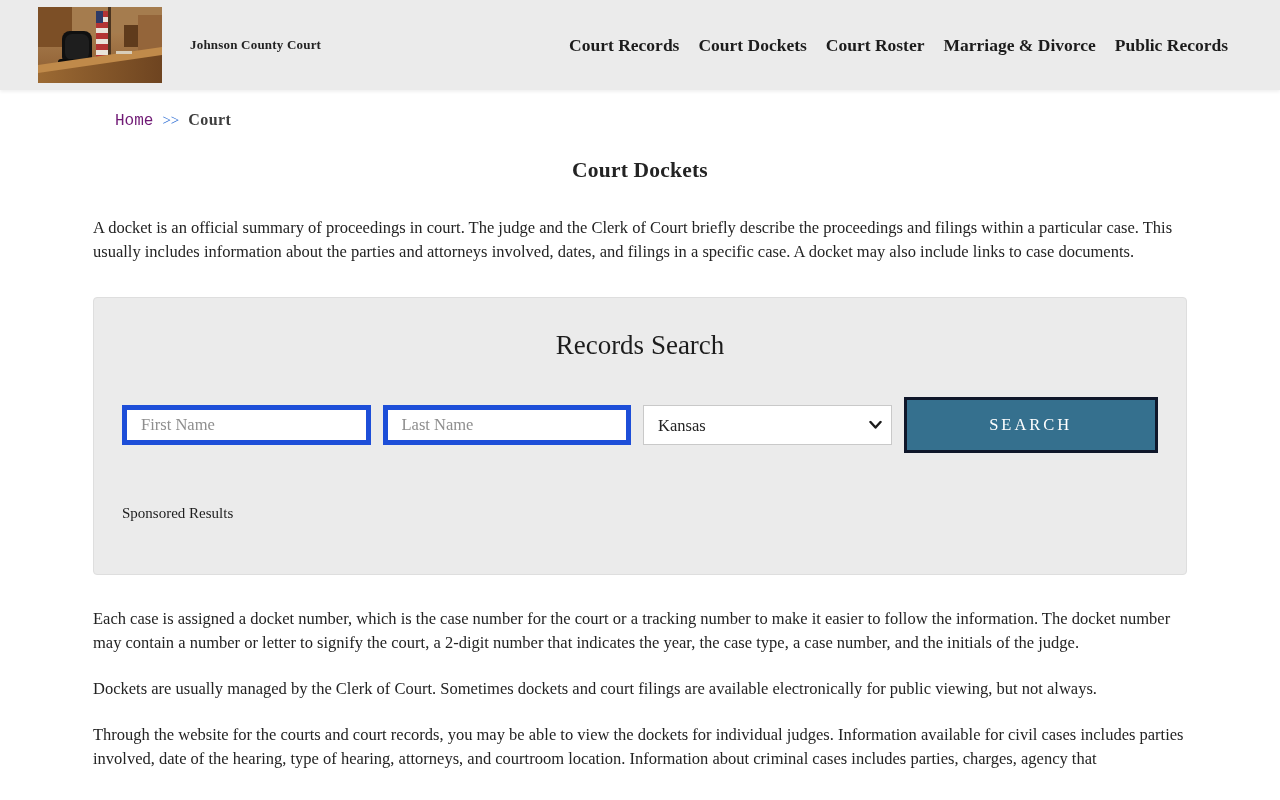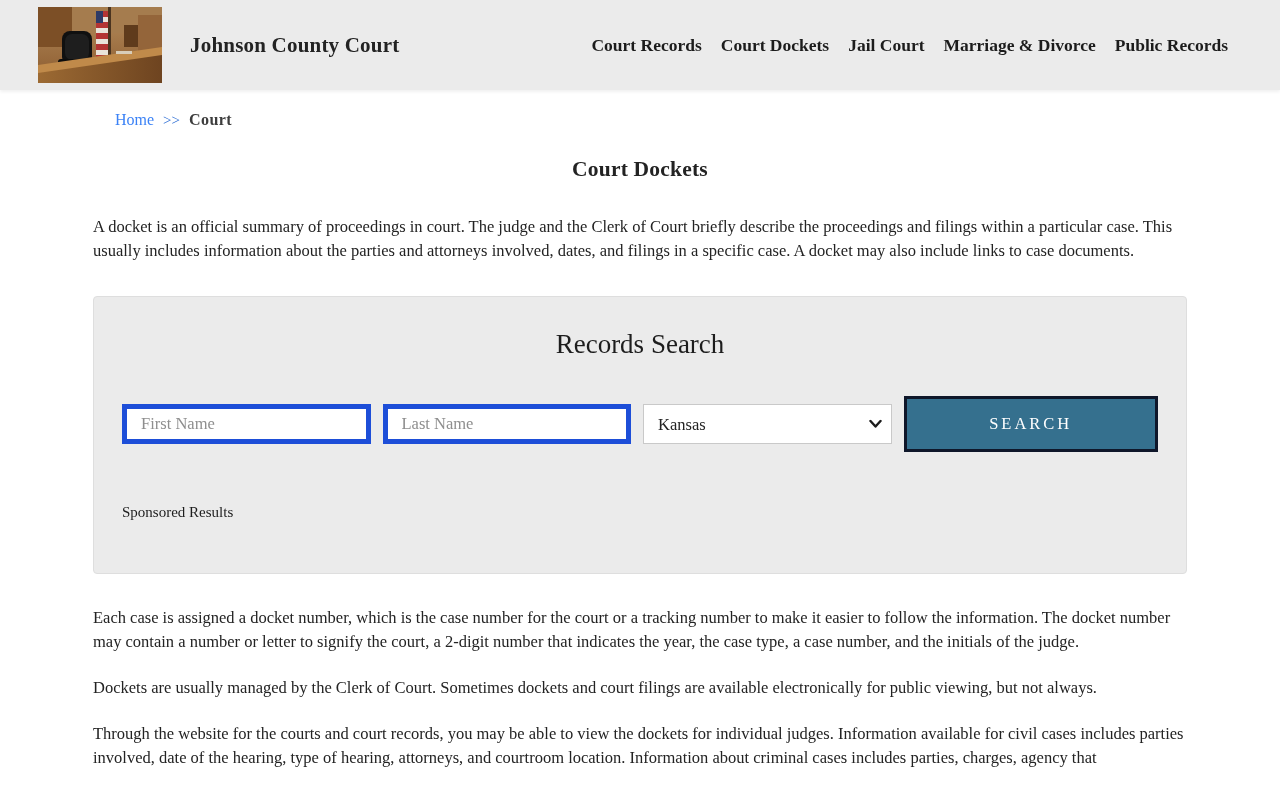--- a/index.html
+++ b/index.html
@@ -26,7 +26,7 @@
     display: block;
   }
   .site-title {
-    font-size: 21px;
+    font-size: 13px;
     font-weight: bold;
     margin-left: 28px;
     letter-spacing: 0.2px;

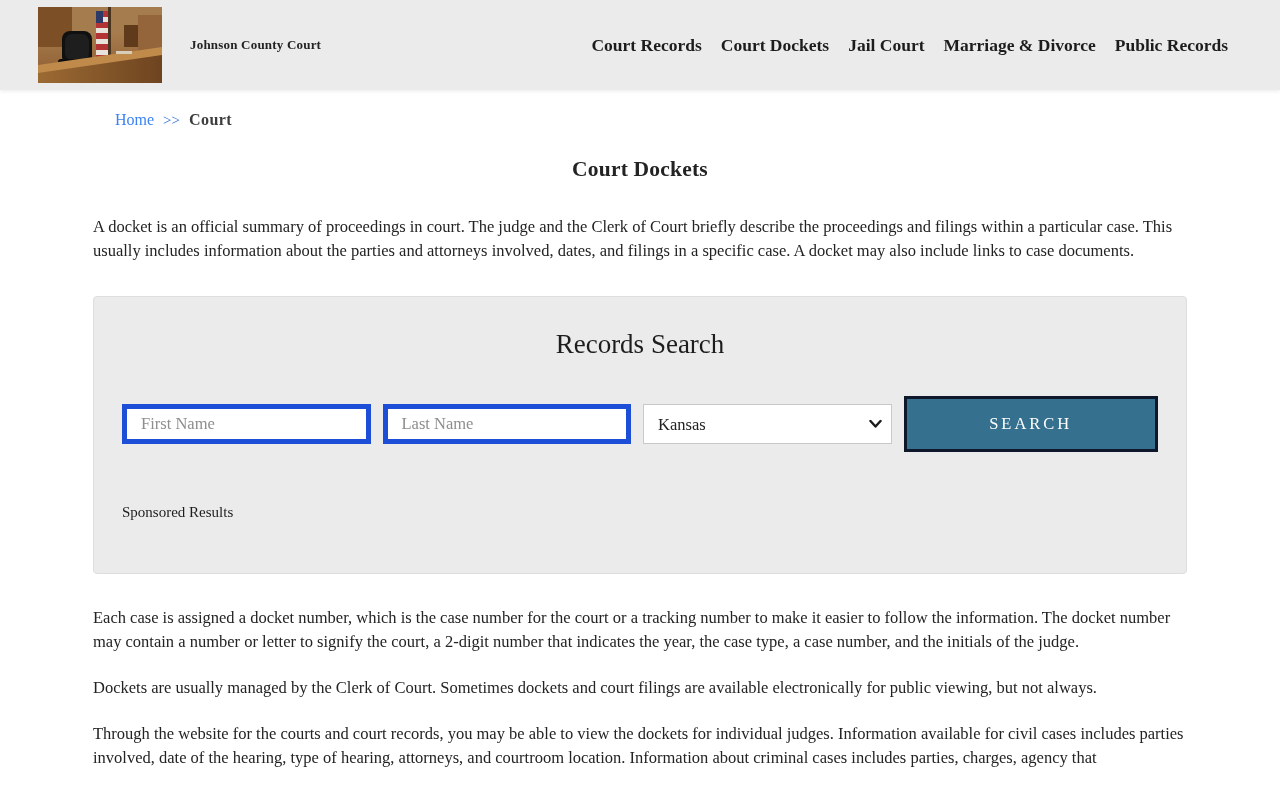--- a/index.html
+++ b/index.html
@@ -217,7 +217,7 @@
   <div class="nav">
     <a>Court Records</a>
     <a>Court Dockets</a>
-    <a>Jail Court</a>
+    <a>Court Roster</a>
     <a>Marriage &amp; Divorce</a>
     <a>Public Records</a>
   </div>

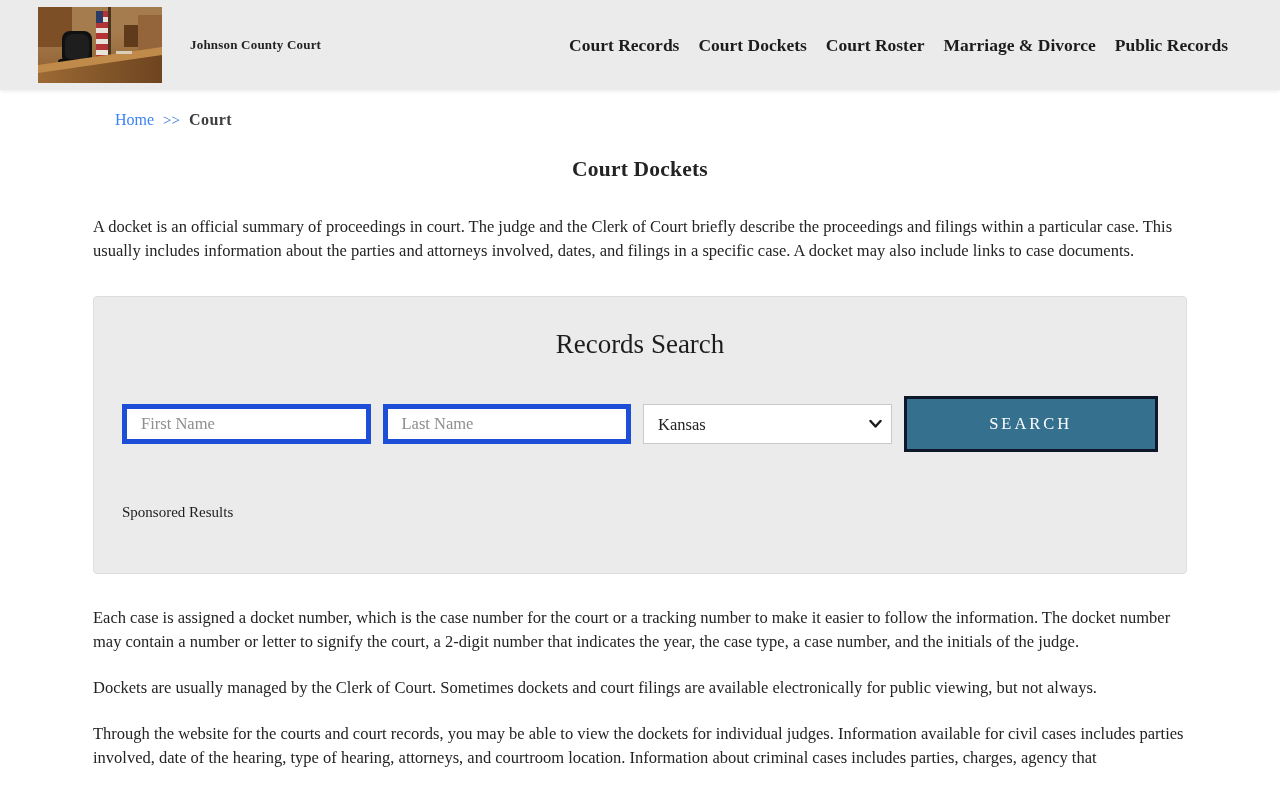--- a/index.html
+++ b/index.html
@@ -59,9 +59,10 @@
     font-size: 16px;
   }
   .breadcrumb .home {
-    color: #3b82f6;
+    color: #701a75;
     text-decoration: none;
     cursor: pointer;
+    font-family: Liberation Mono, monospace;
   }
   .breadcrumb .sep {
     color: #2a6bd4;

